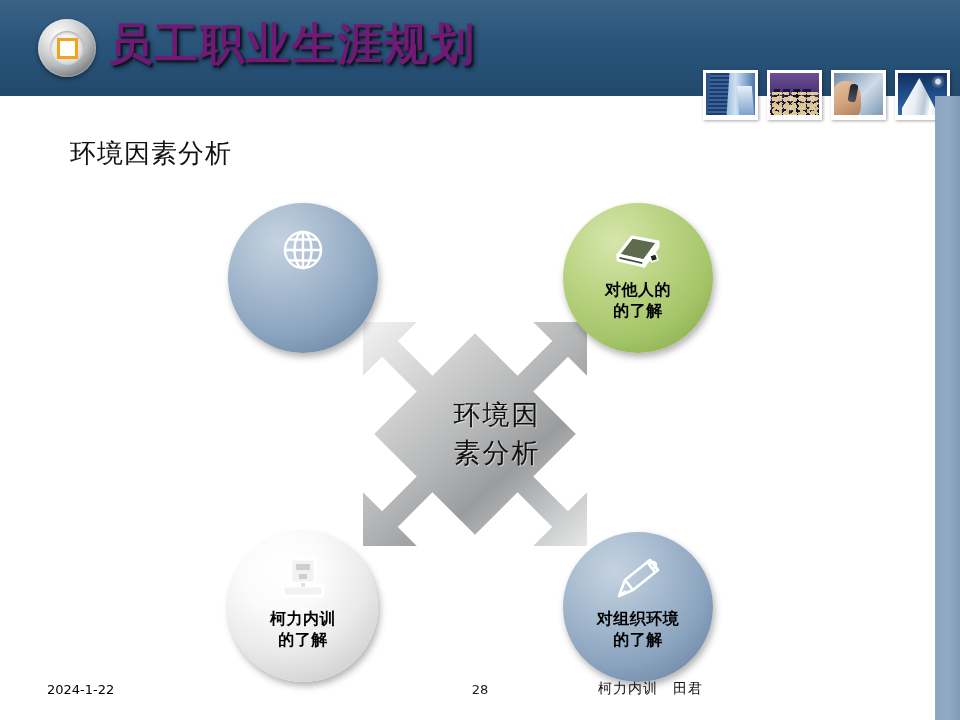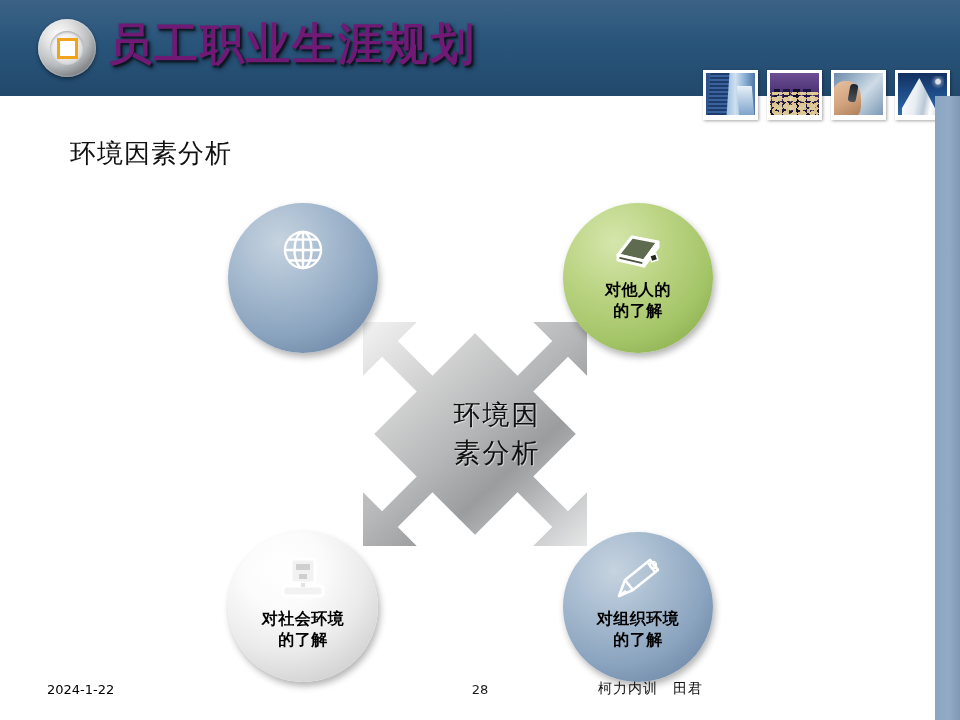--- a/index.html
+++ b/index.html
@@ -384,7 +384,7 @@
           <rect x="24" y="27" width="4" height="4" fill="#e3e3e3"></rect>
         </svg>
       </div>
-      <div class="node-label">对社会环境
+      <div class="node-label">柯力内训
 的了解</div>
     </div>
 

